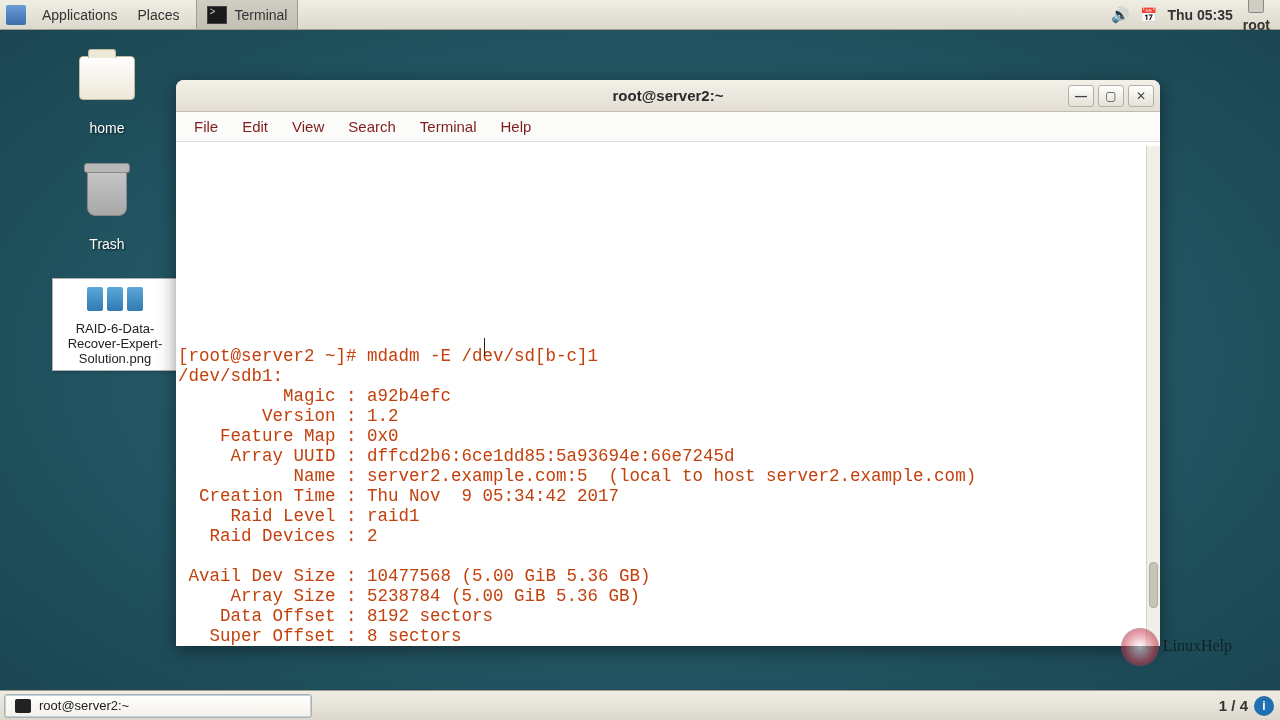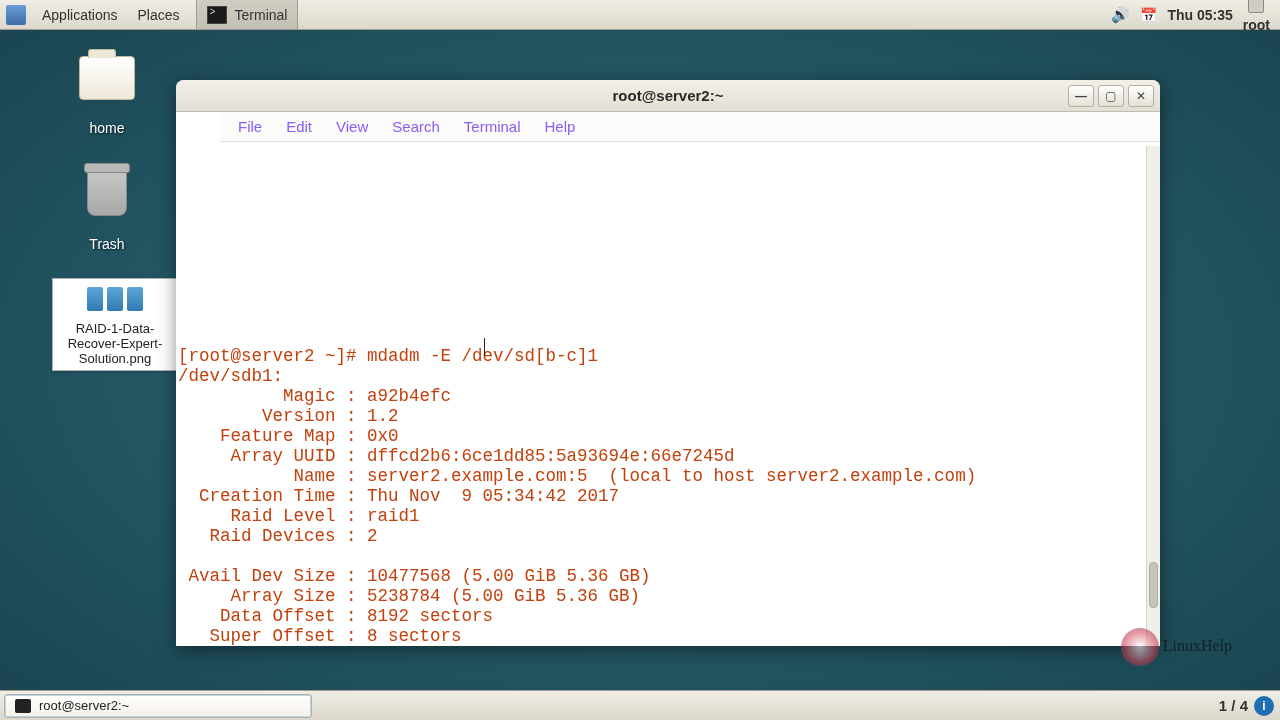--- a/index.html
+++ b/index.html
@@ -119,7 +119,7 @@
   height: 32px; background: #fbfbf9;
   border-bottom: 1px solid #ddd;
   display: flex; align-items: center; padding: 0 6px;
-  font-size: 15px; color: #8b5cf6; margin-left: 44px;
+  font-size: 15px; color: #7f1d1d;
 }
 .menubar span { padding: 4px 12px; }
 .term-body {

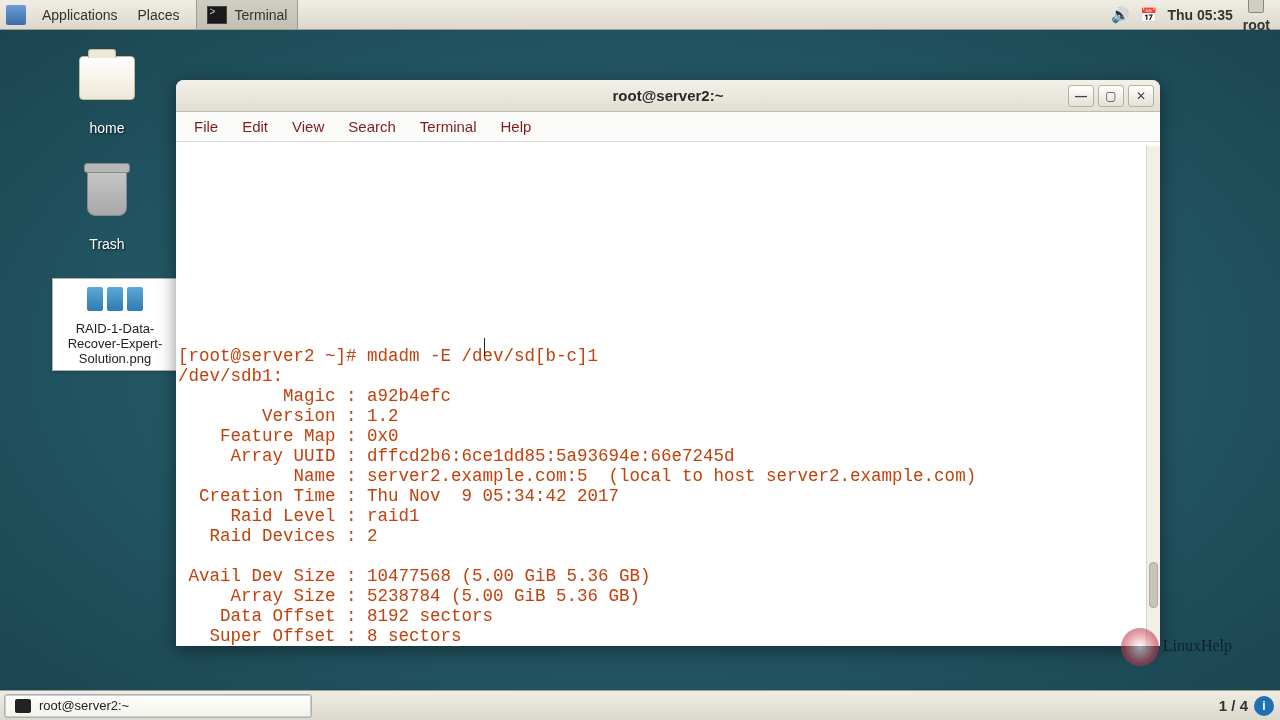--- a/index.html
+++ b/index.html
@@ -219,7 +219,7 @@
       <div class="disk"></div>
       <div class="disk"></div>
   </div>
-  <div>RAID-1-Data-Recover-Expert-Solution.png</div>
+  <div>RAID-6-Data-Recover-Expert-Solution.png</div>
 </div>
 
 <div class="term-window">

